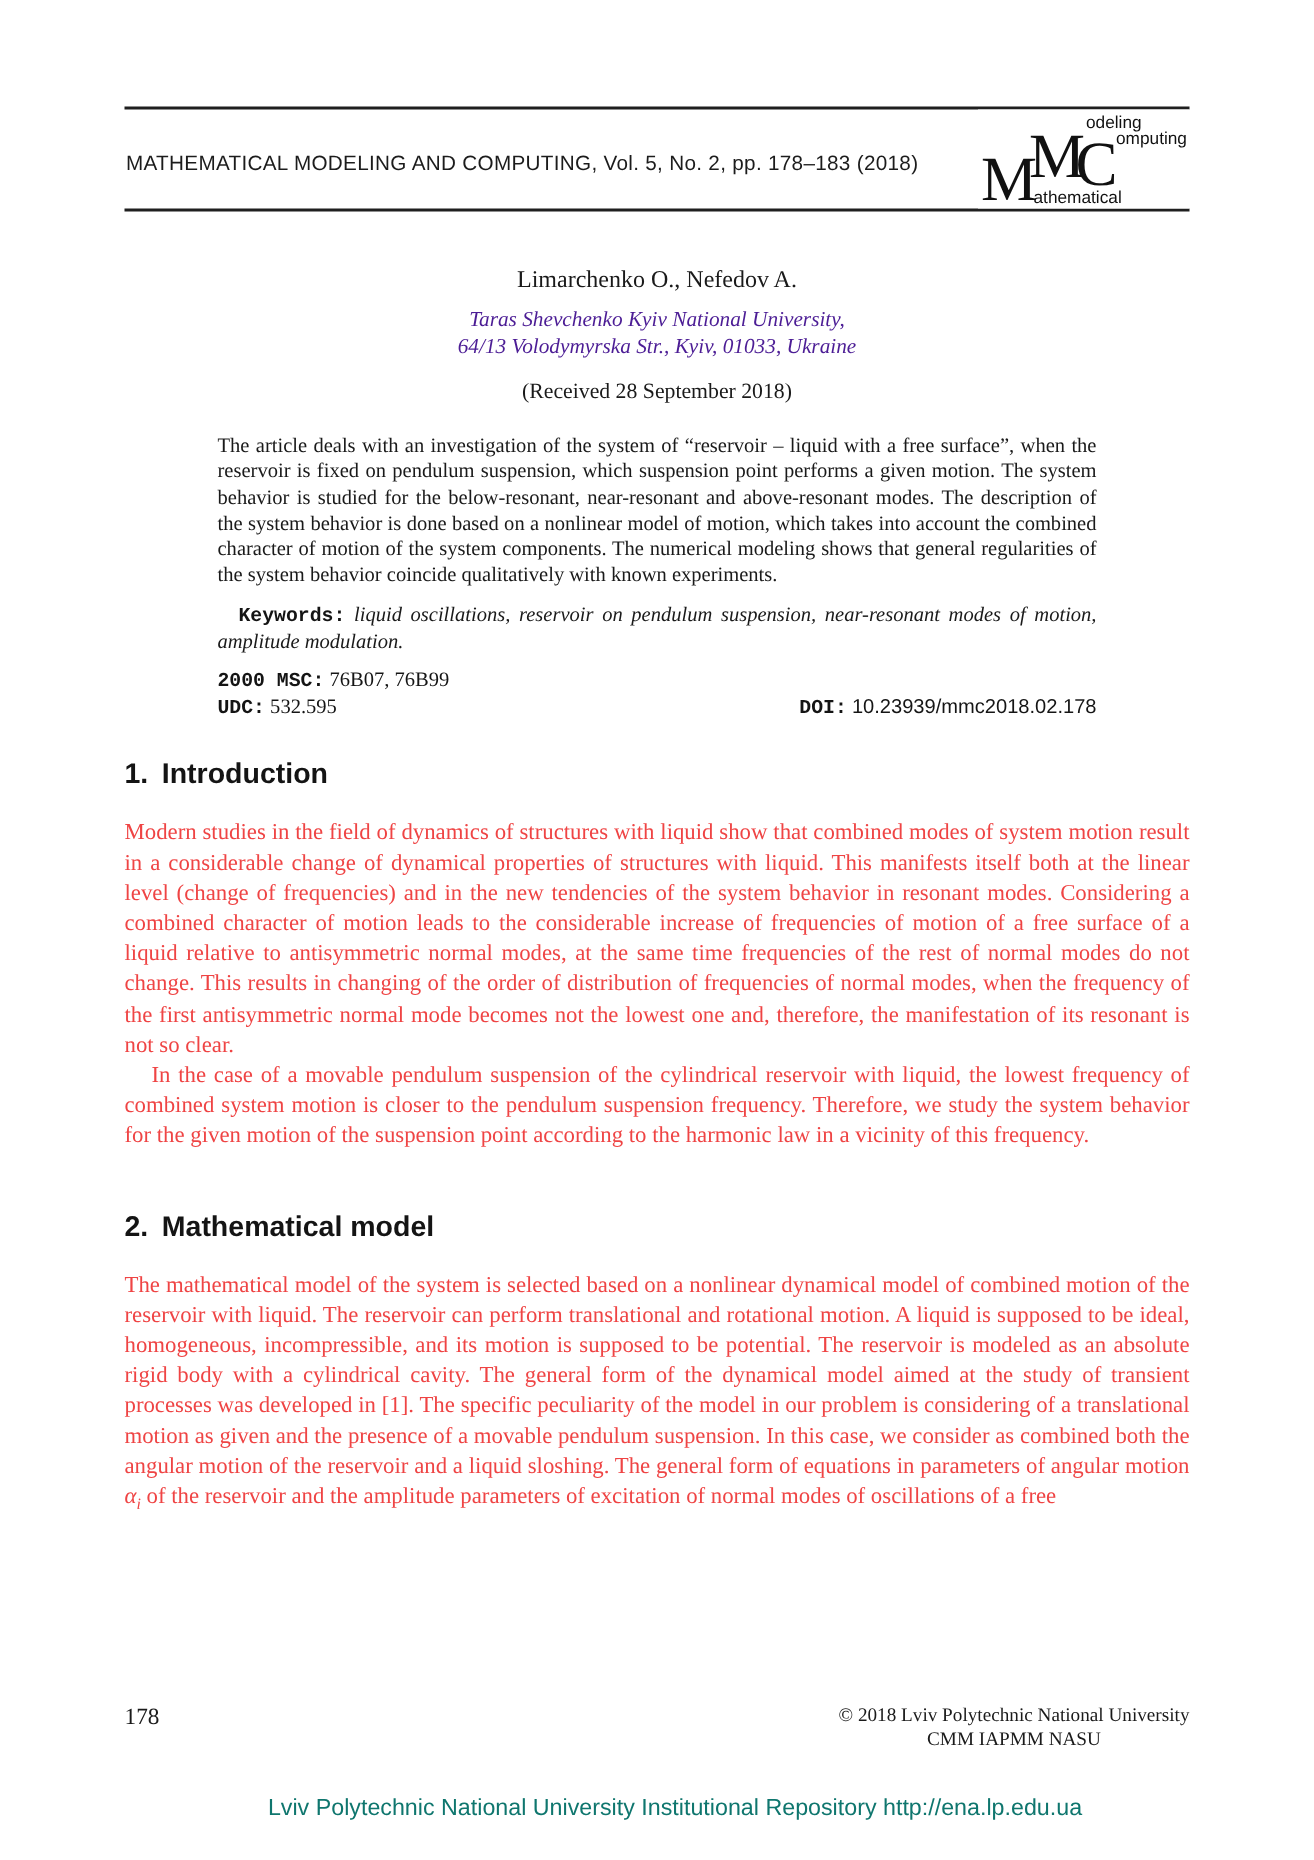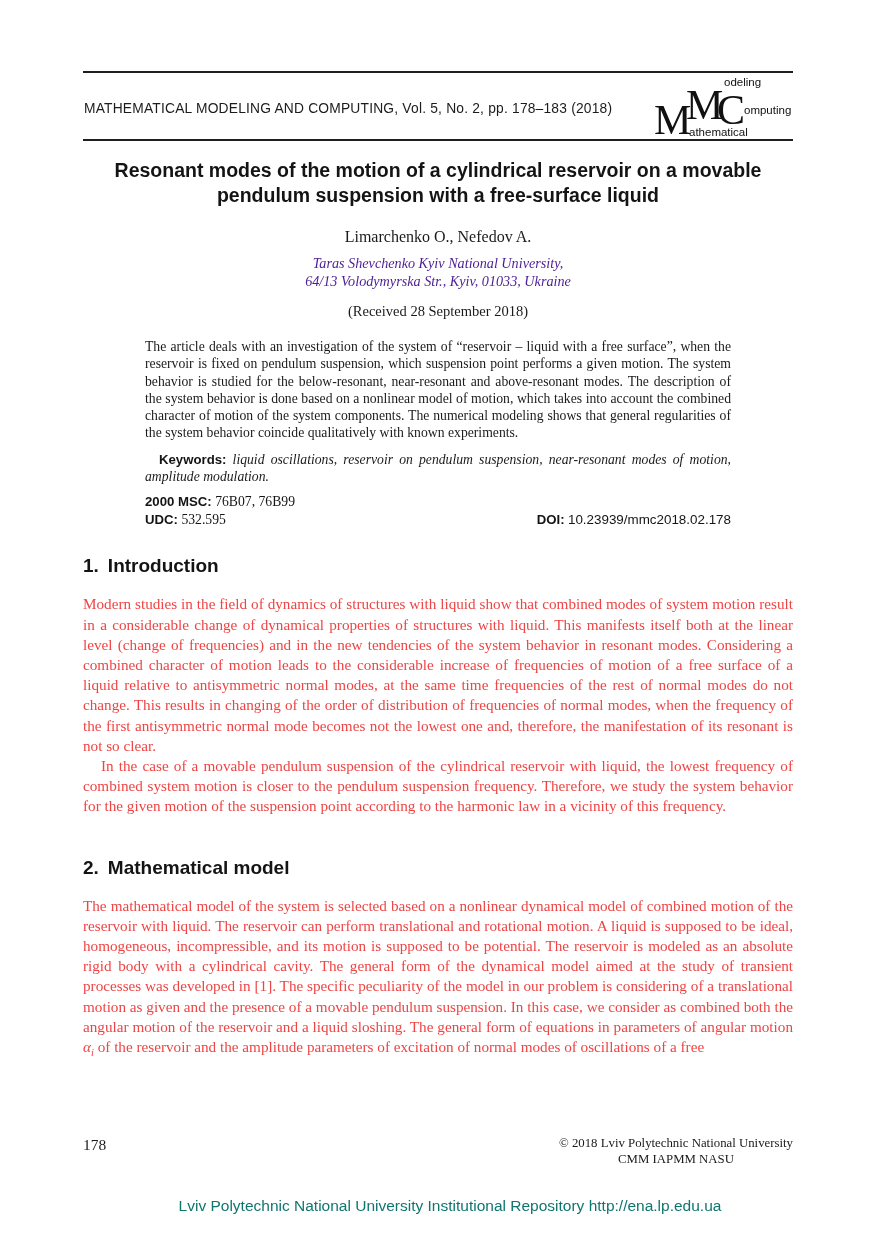--- a/index.html
+++ b/index.html
@@ -42,7 +42,7 @@
   .logo-c  { left: 65px; top: 16px; }
   .logo-m1 { left: 2px;  top: 26px; }
   .logo-word-modeling     { left: 72px;  top: 4px;  }
-  .logo-word-computing    { left: 92px;  top: 32px; }
+  .logo-word-computing    { left: 92px;  top: 15px; }
   .logo-word-mathematical { left: 37px;  top: 54px; }
 
   .content {

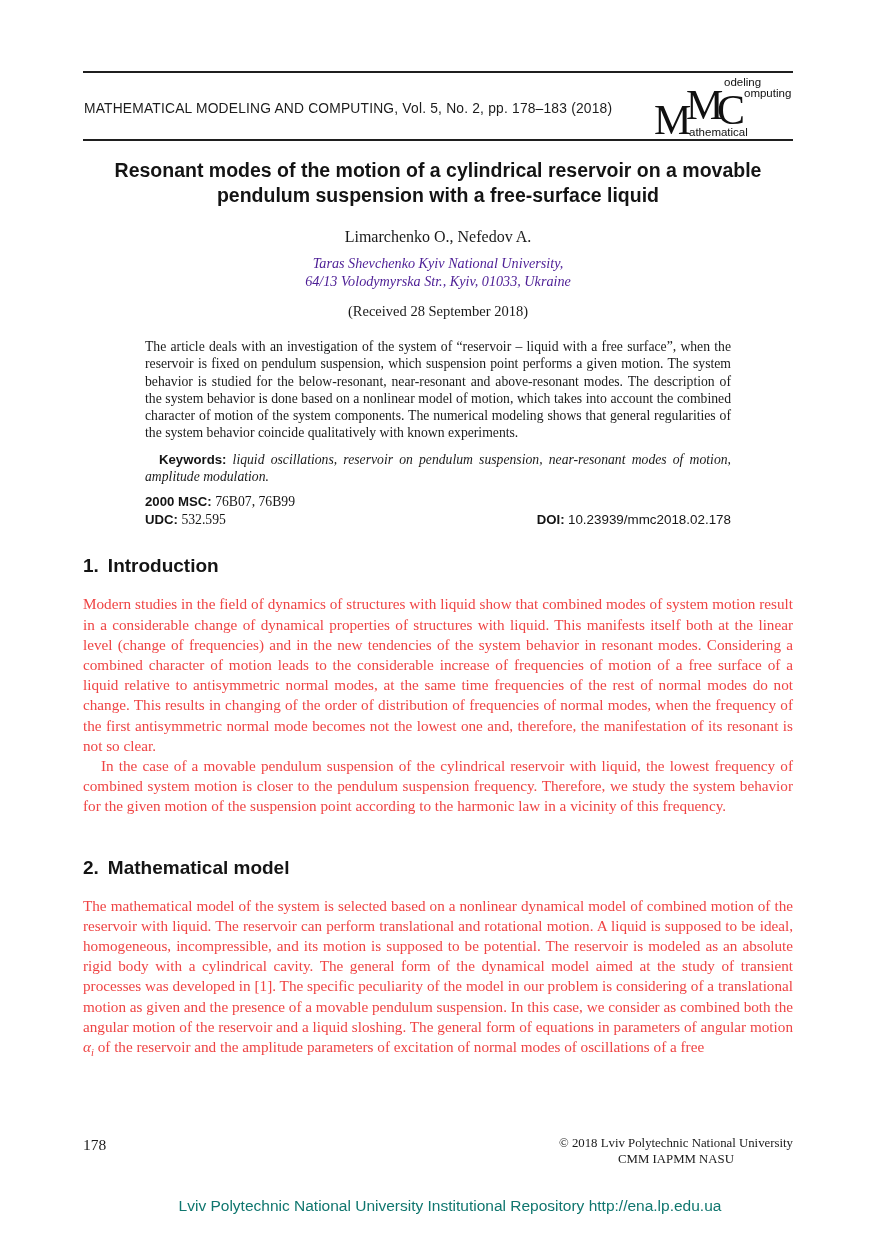--- a/index.html
+++ b/index.html
@@ -139,10 +139,6 @@
 </div>
 
 <div class="content">
-  <h1 class="title">
-    <span>Resonant modes of the motion of a cylindrical reservoir on a movable</span><br>
-    <span>pendulum suspension with a free-surface liquid</span>
-  </h1>
 
   <div class="authors">Limarchenko O., Nefedov A.</div>
 

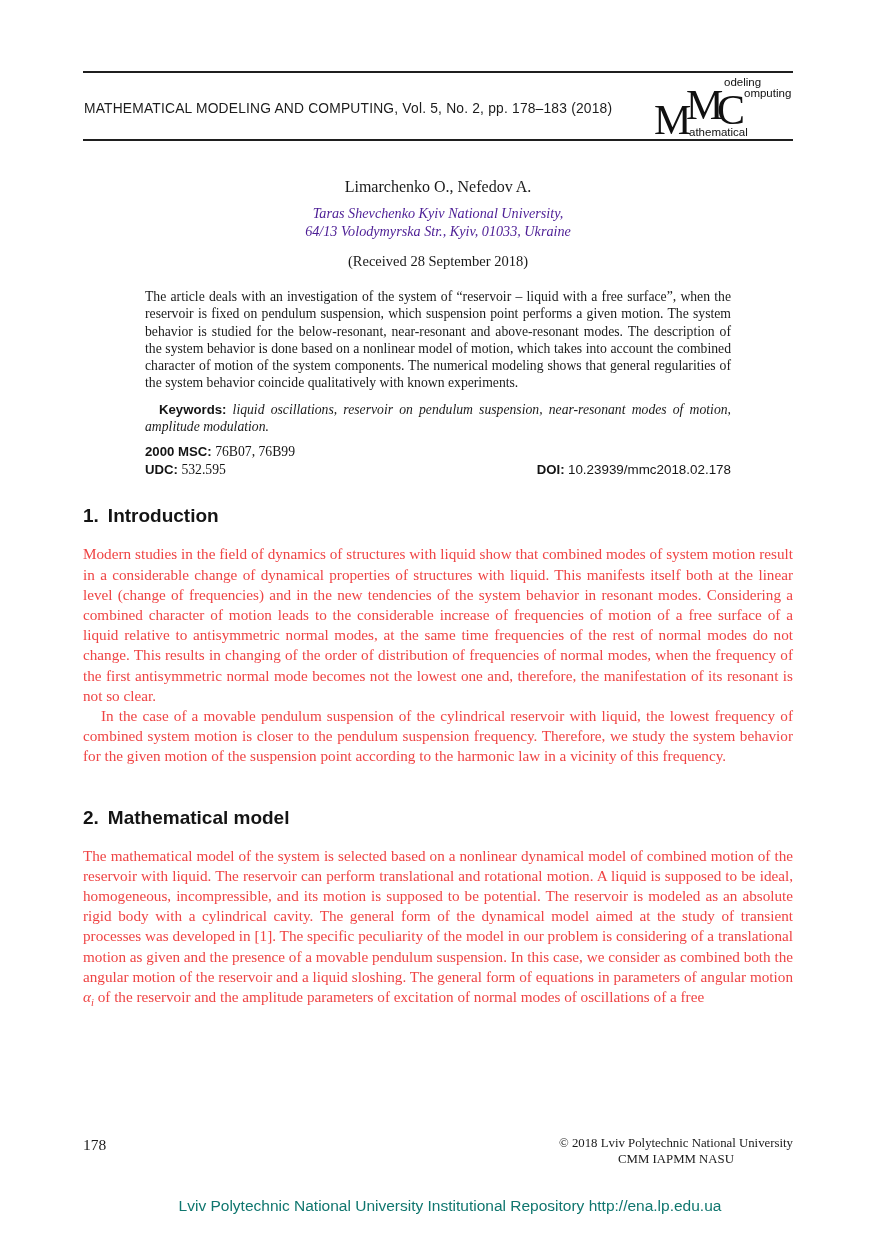--- a/index.html
+++ b/index.html
@@ -78,7 +78,7 @@
   }
   .kw-par .indent-pad { display: inline-block; width: 14px; }
   .label {
-    font-family: Liberation Sans, sans-serif; font-weight: bold;
+    font-family: Liberation Mono, monospace; font-weight: bold;
     font-size: 13.2px; color: #141414;
   }
   .kw-text { font-style: italic; color: #1a1a1a; }

